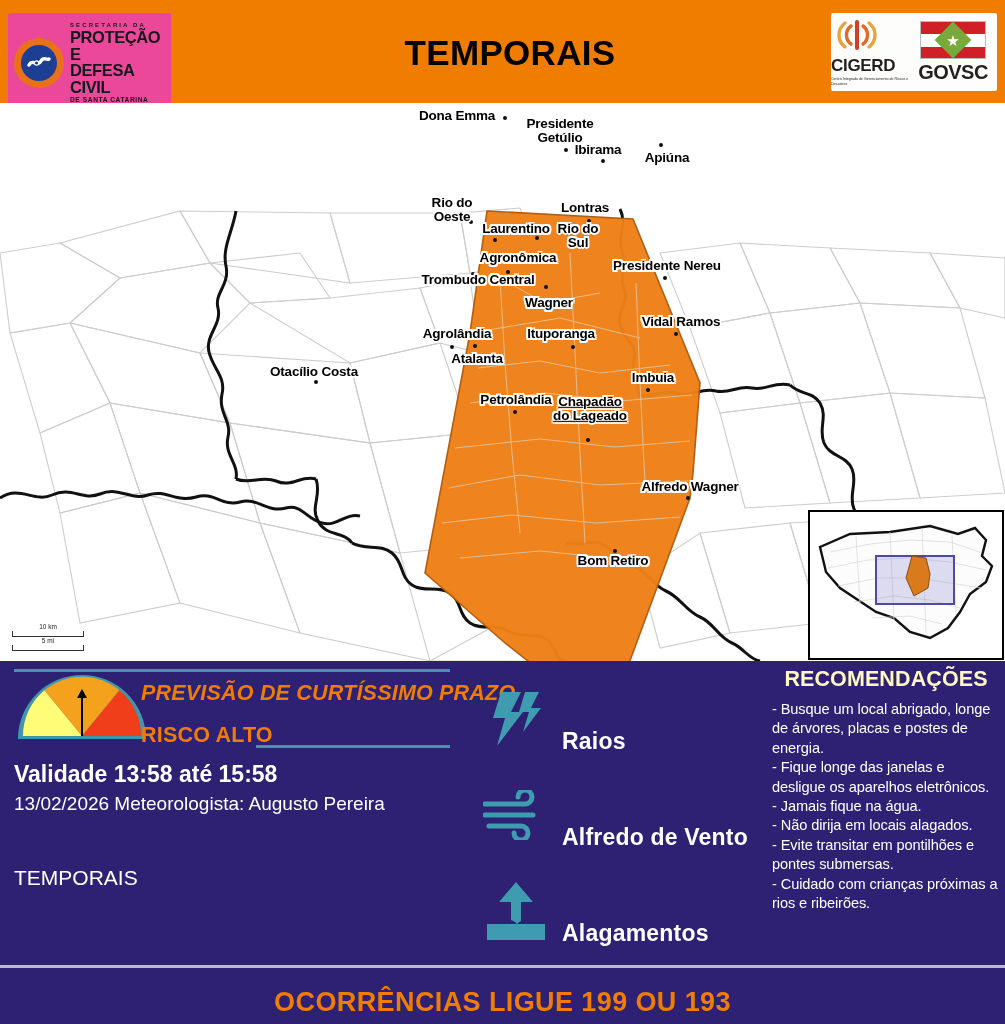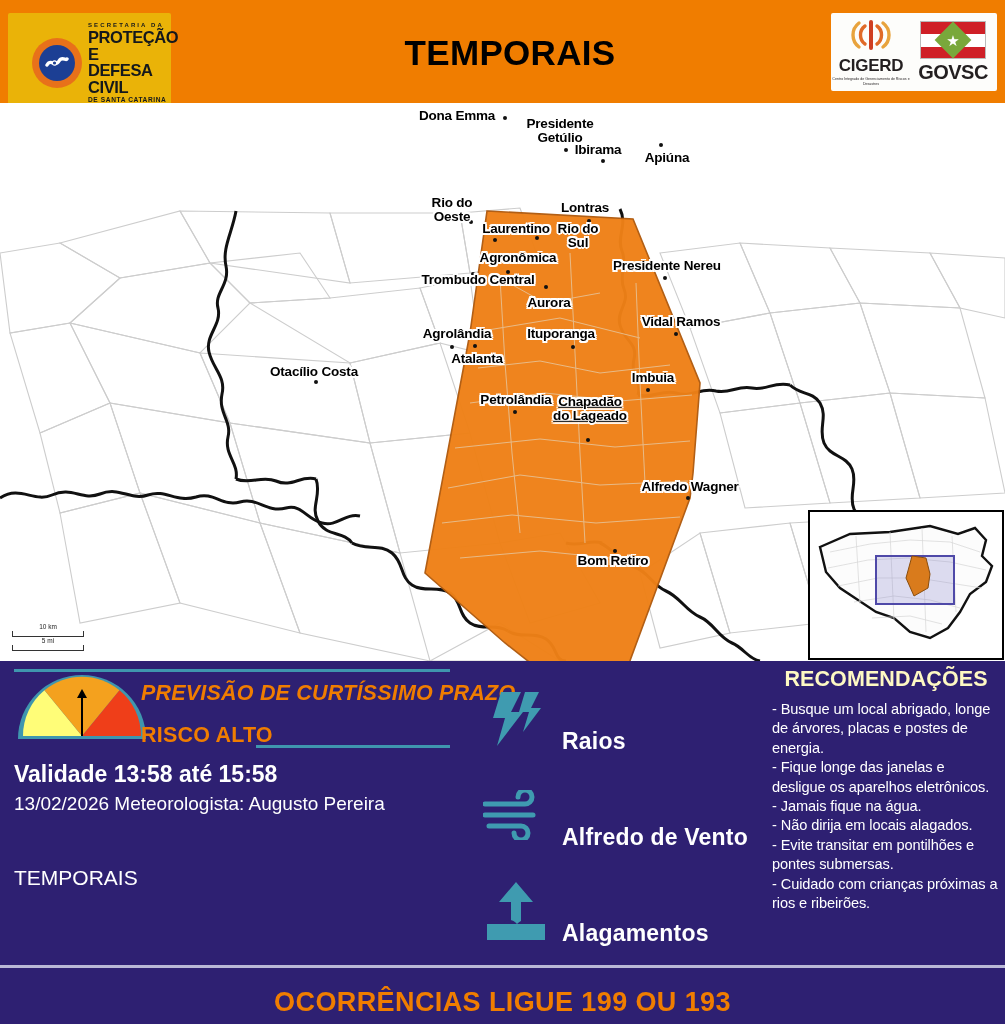--- a/index.html
+++ b/index.html
@@ -19,8 +19,8 @@
   }
   .logo-dc{
     position:absolute; left:8px; top:13px; width:163px; height:100px;
-    background:#eab308; border-radius:2px;
-    display:flex; align-items:center; padding-left:24px; gap:6px;
+    background:#ec4899; border-radius:2px;
+    display:flex; align-items:center; padding-left:6px; gap:6px;
   }
   .dc-mark{
     width:50px; height:50px; border-radius:50%;

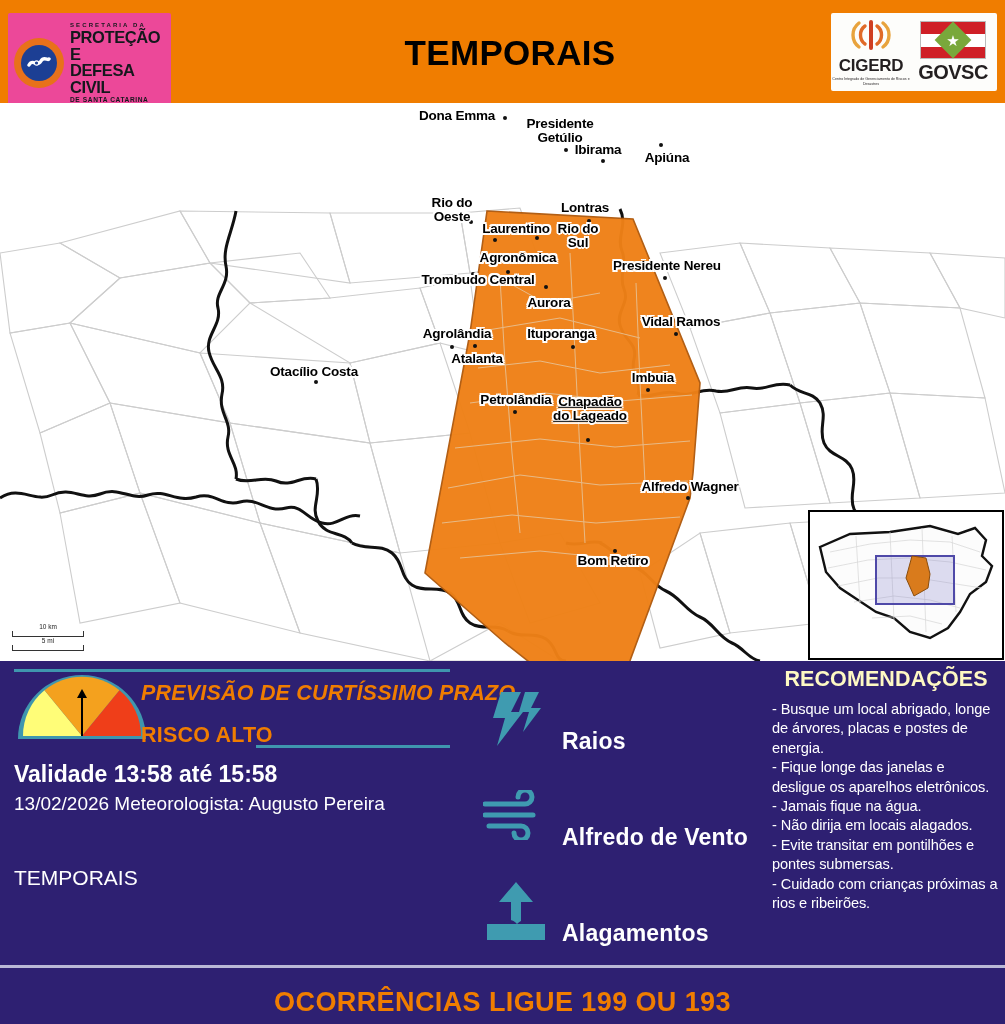--- a/index.html
+++ b/index.html
@@ -47,7 +47,7 @@
     position:absolute; right:8px; top:13px; width:166px; height:78px;
     background:#fdfdfb; border-radius:2px; display:flex; align-items:center;
   }
-  .cigerd{ width:80px; text-align:center; }
+  .cigerd{ width:80px; }
   .cig-name{ font-size:17px; font-weight:bold; color:#231f20; letter-spacing:-0.3px; }
   .cig-sub{ font-size:3.6px; color:#231f20; line-height:1.35; margin-top:1px;}
   .govsc{ width:84px; text-align:center; }

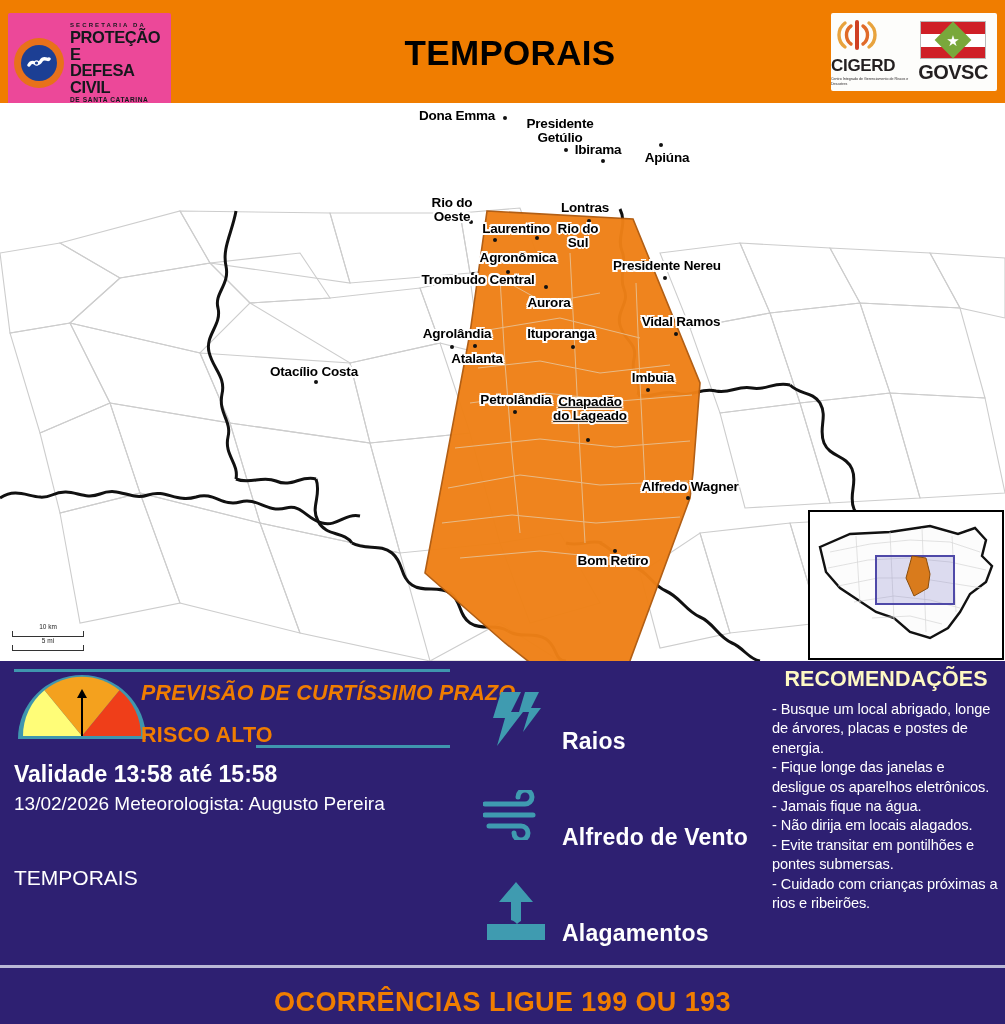--- a/index.html
+++ b/index.html
@@ -329,7 +329,7 @@
         <div class="dot" style="left: 665px; top: 175px;"></div>
         <div class="city" style="left: 667px; top: 163px;">Presidente Nereu</div>
         <div class="dot" style="left: 546px; top: 184px;"></div>
-        <div class="city" style="left: 549px; top: 200px;">Aurora</div>
+        <div class="city" style="left: 549px; top: 200px;">Wagner</div>
         <div class="dot" style="left: 676px; top: 231px;"></div>
         <div class="city" style="left: 681px; top: 219px;">Vidal Ramos</div>
         <div class="dot" style="left: 452px; top: 244px;"></div>

